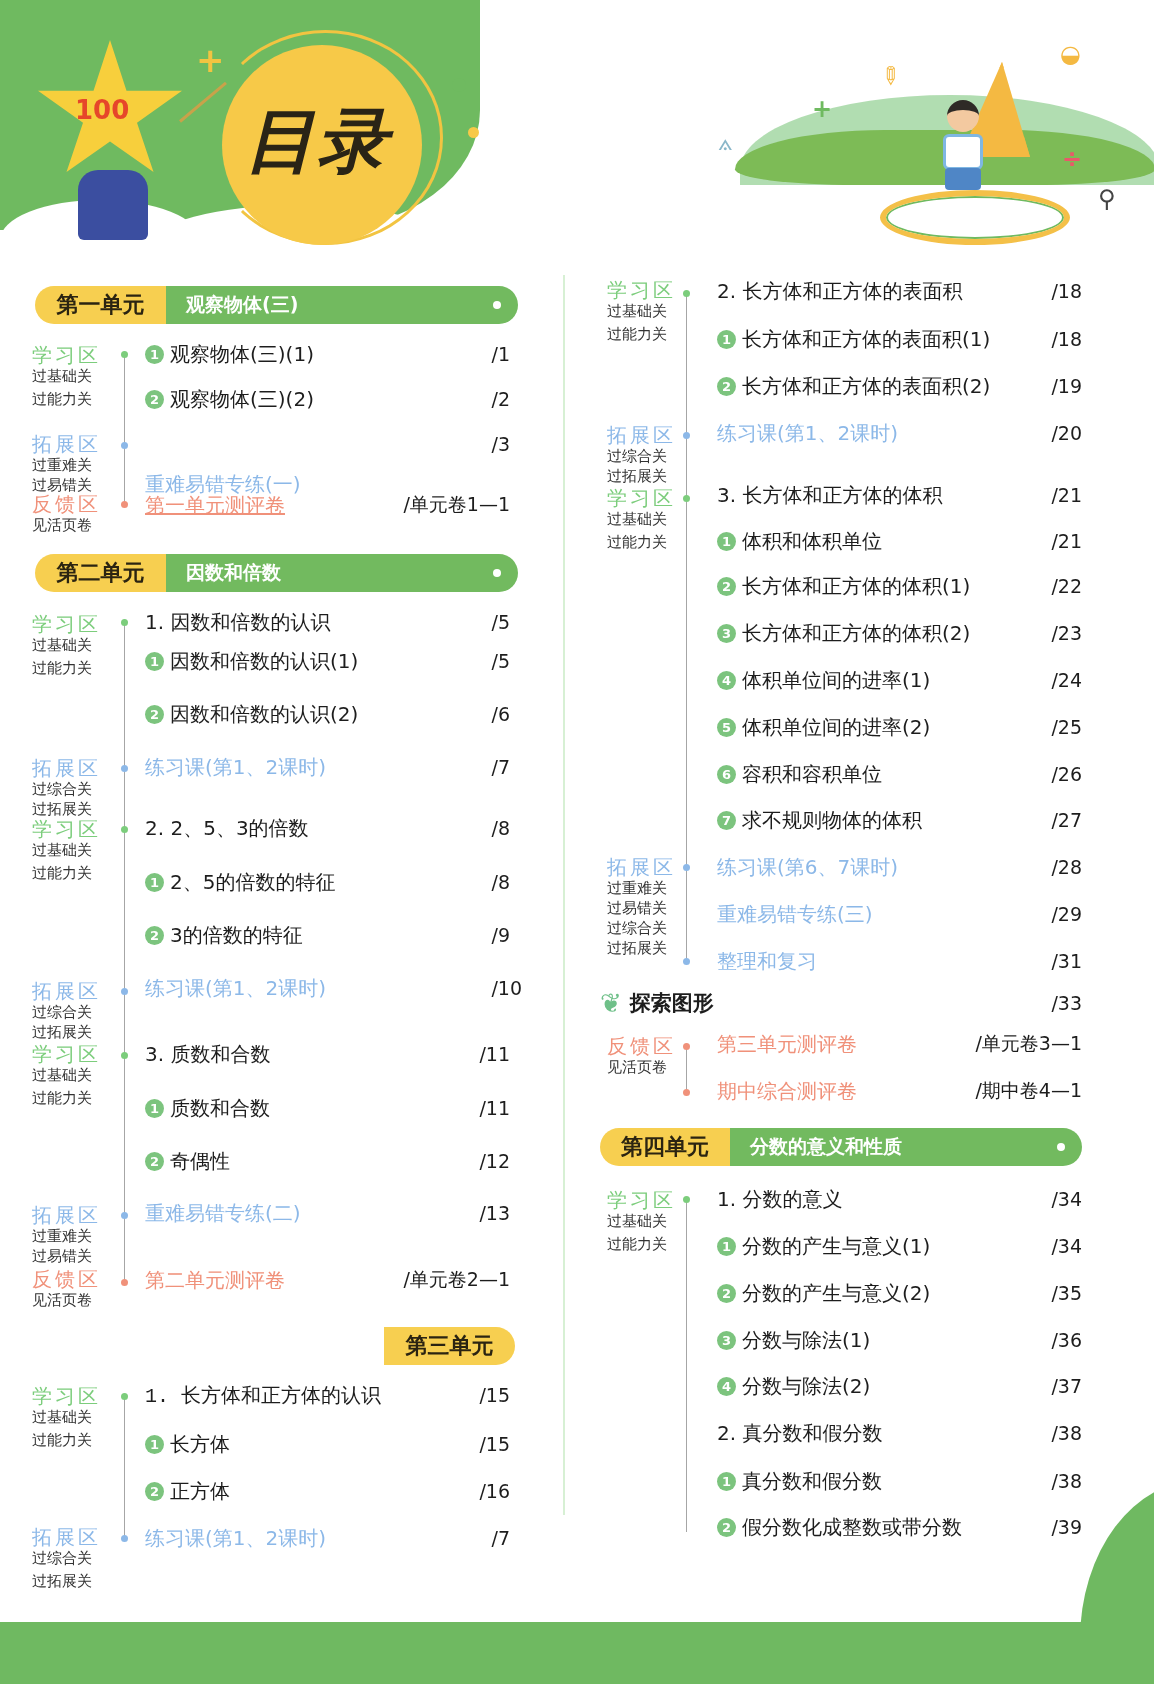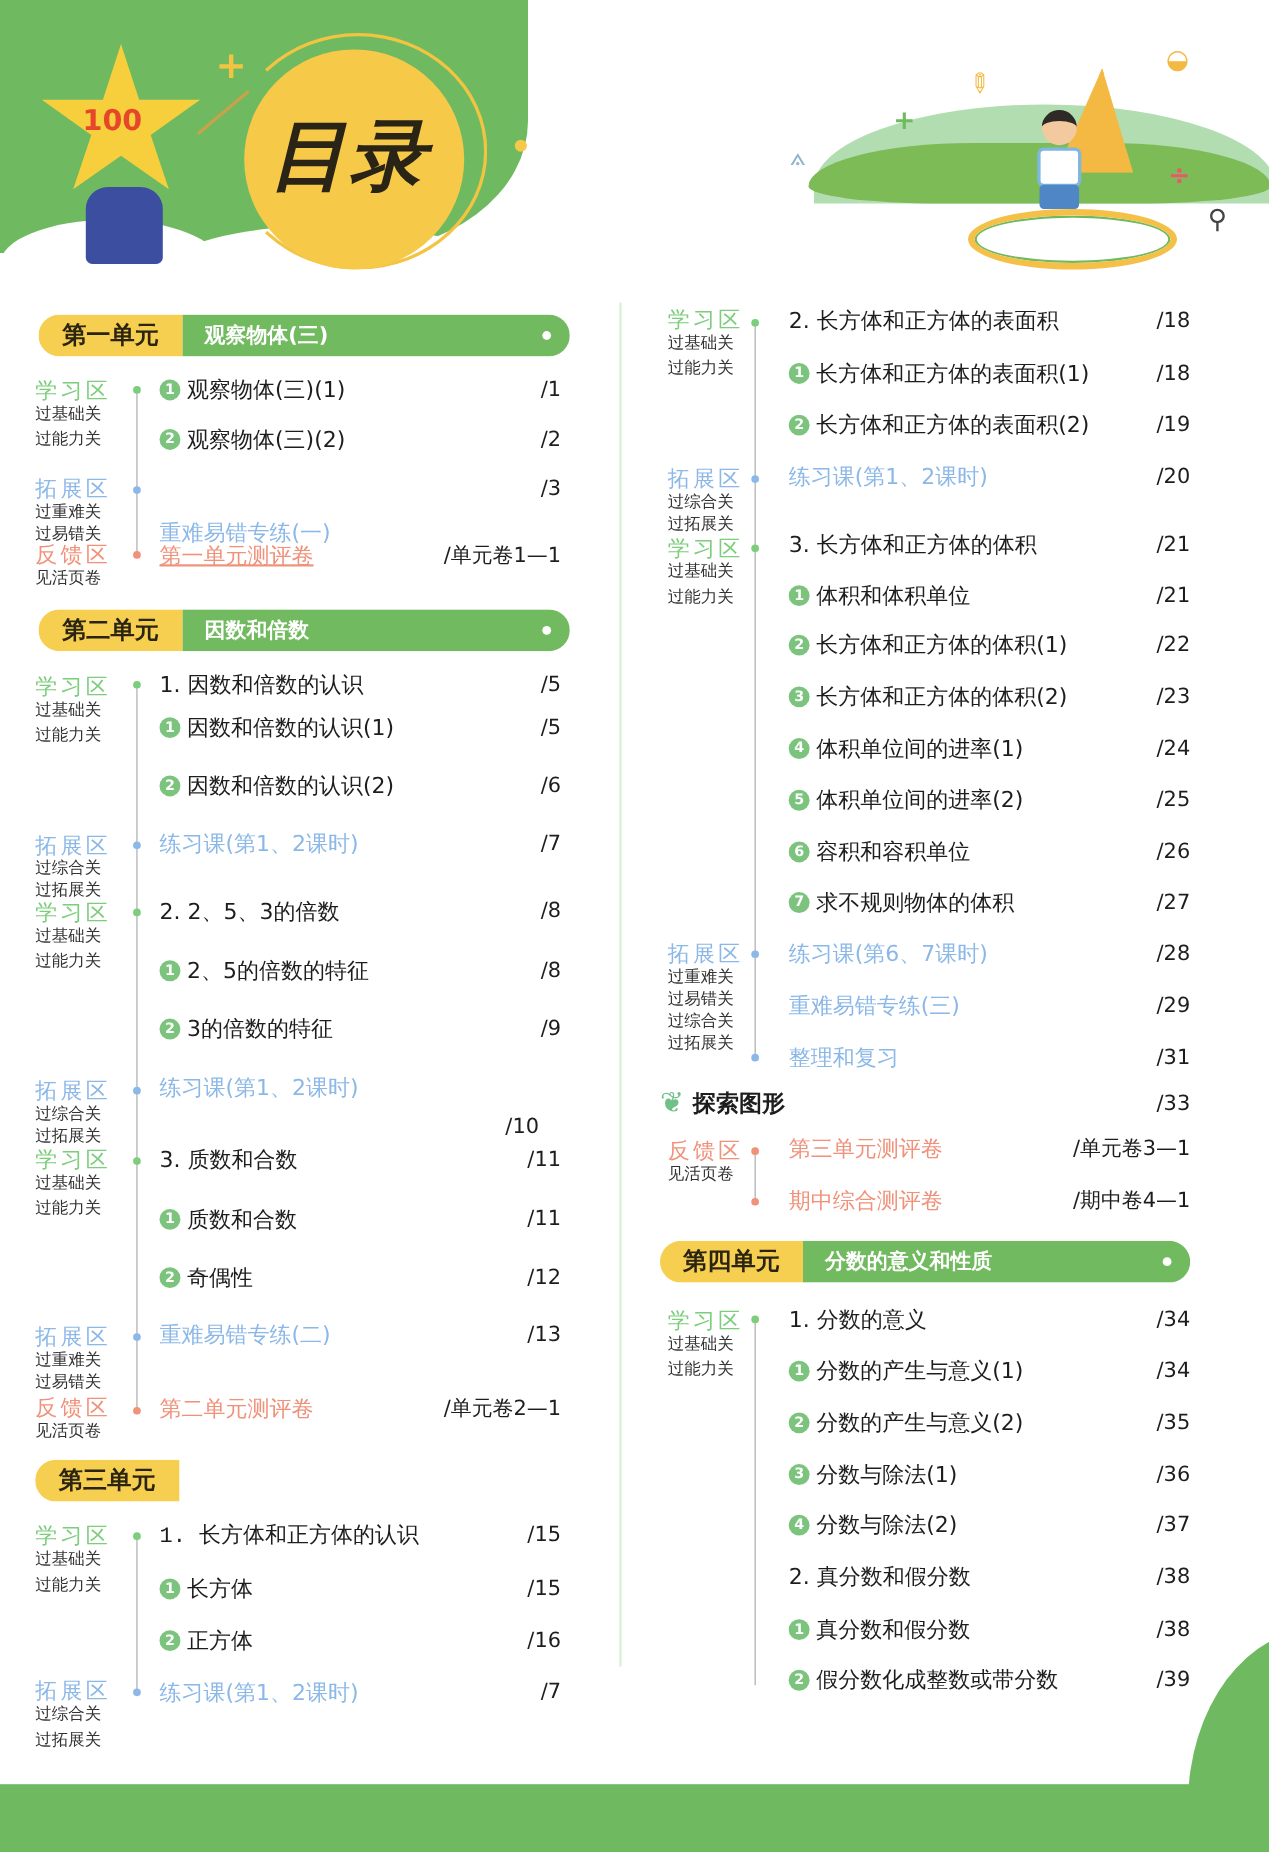--- a/index.html
+++ b/index.html
@@ -304,7 +304,7 @@
   </div>
 <div class="page" style="left:380px;width:130px;top:921px;">/9</div>
 <div class="entry ext" style="left:145px;top:974px;">练习课(第1、2课时)</div>
-<div class="page" style="left:360px;width:130px;top:974px;margin-top:36px;">/10</div>
+<div class="page" style="left:392px;width:130px;top:974px;">/10</div>
 <div class="entry" style="left:145px;top:1040px;">3. 质数和合数</div>
 <div class="page" style="left:380px;width:130px;top:1040px;">/11</div>
 <div class="entry" style="left:145px;top:1094px;">

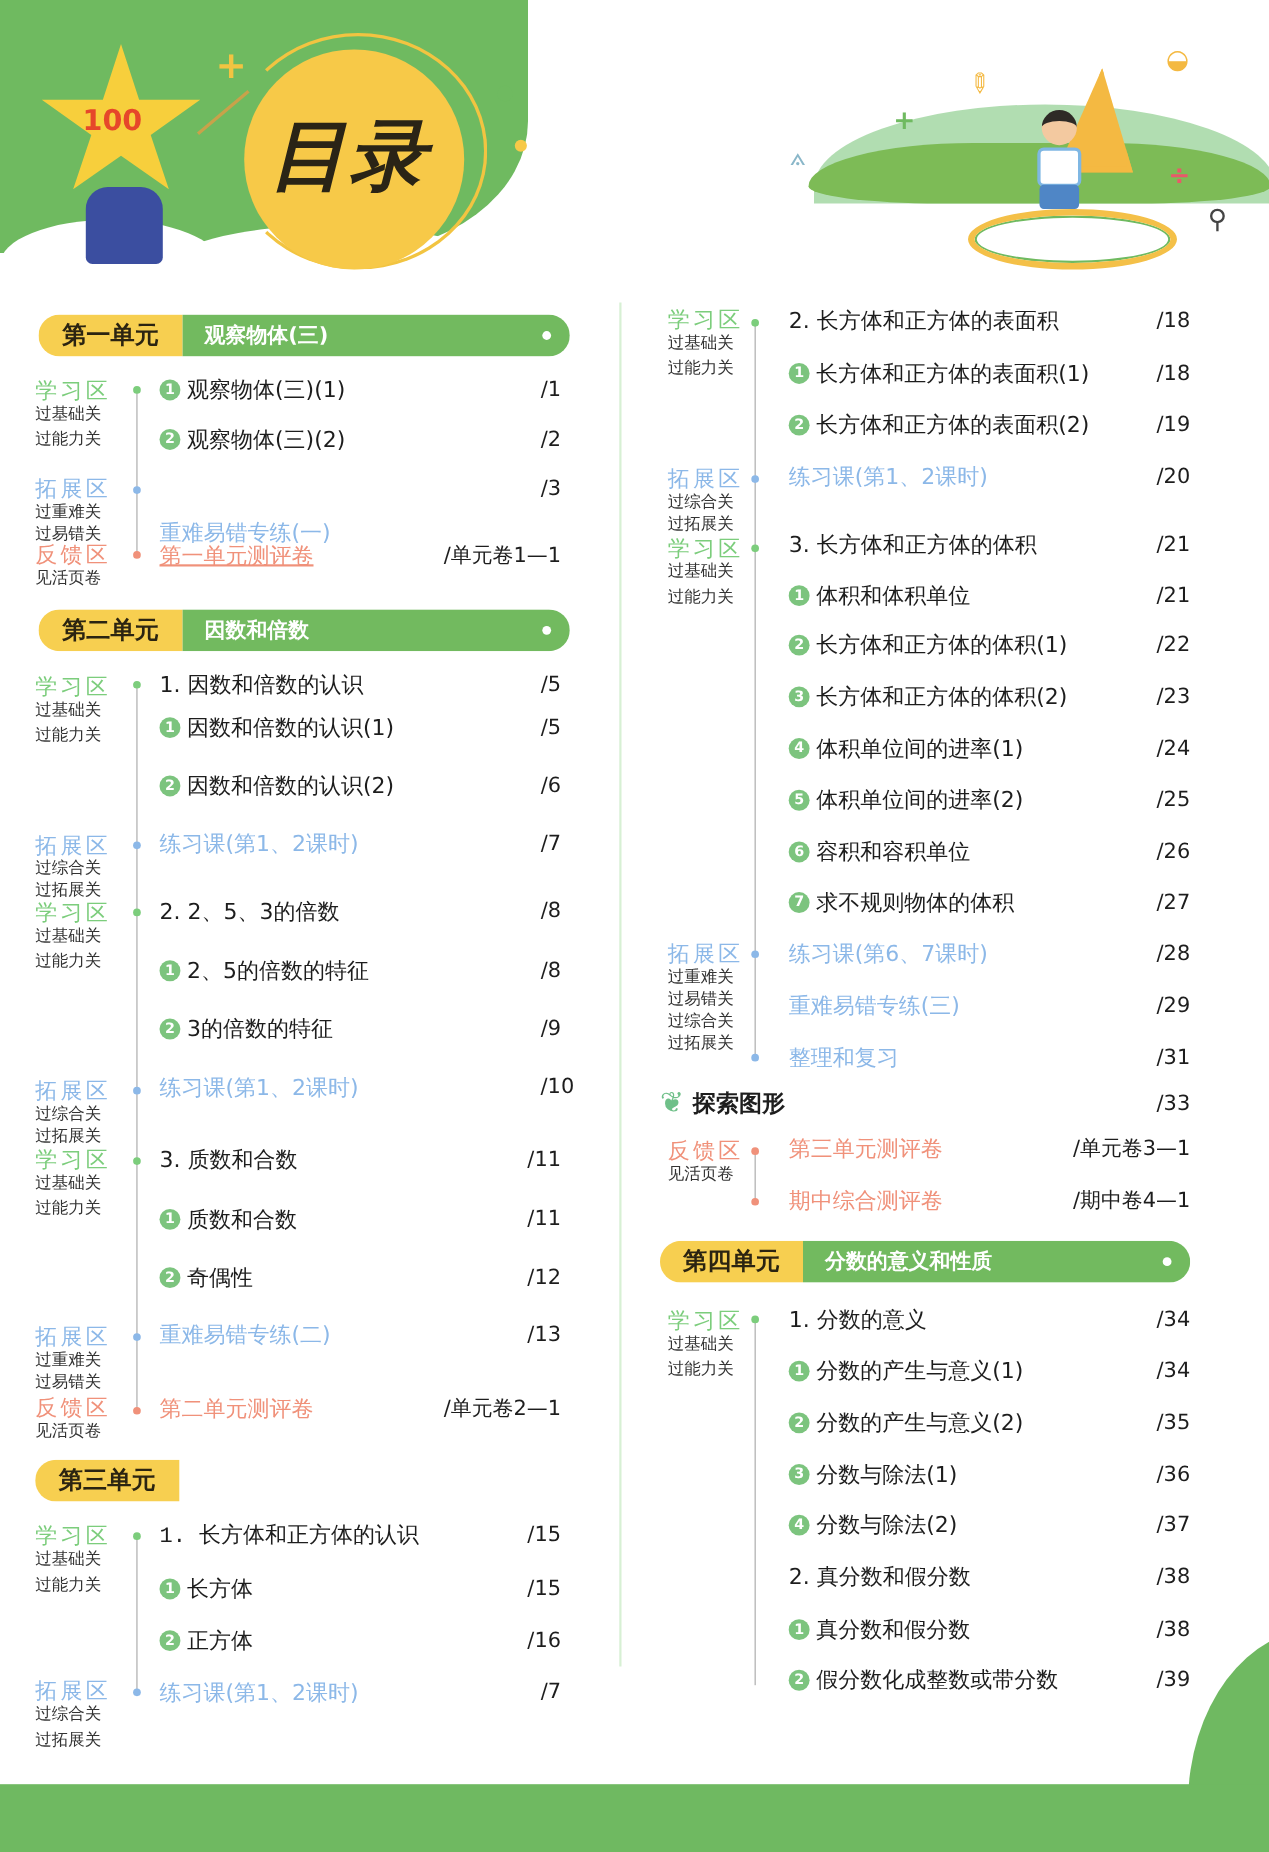--- a/index.html
+++ b/index.html
@@ -322,7 +322,7 @@
 <div class="entry fb" style="left:145px;top:1266px;">第二单元测评卷</div>
 <div class="page" style="left:380px;width:130px;top:1266px;">/单元卷2—1</div>
 
-<div class="unit-bar" style="left:32px;top:1327px;width:483px;">
+<div class="unit-bar" style="left:32px;top:1327px;width:483px;justify-content:flex-end;">
   <div class="unit-num" style="width:131px;">第三单元</div>
 </div>
 

